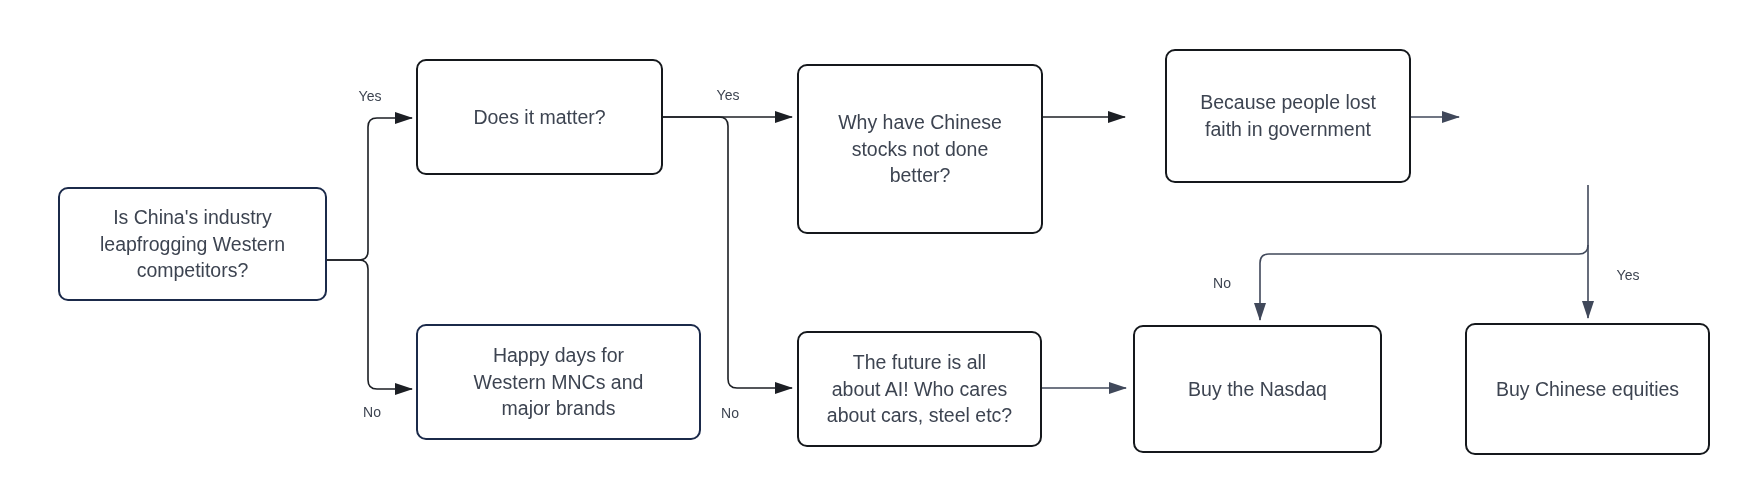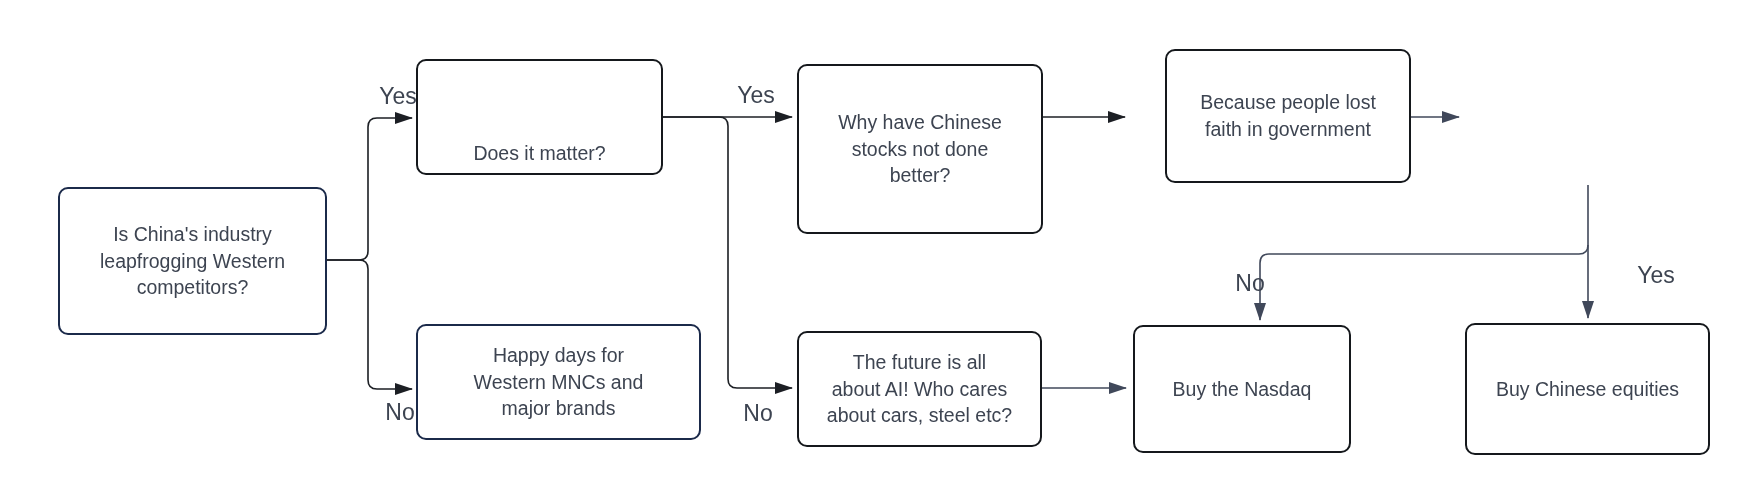--- a/index.html
+++ b/index.html
@@ -52,9 +52,8 @@
     position: absolute;
     transform: translate(-50%, -50%);
     color: var(--text, #3d4451);
-    font-size: 23px;
+    font-size: 14px;
     white-space: nowrap;
-    margin-left: 28px;
   }
 </style>
 </head>

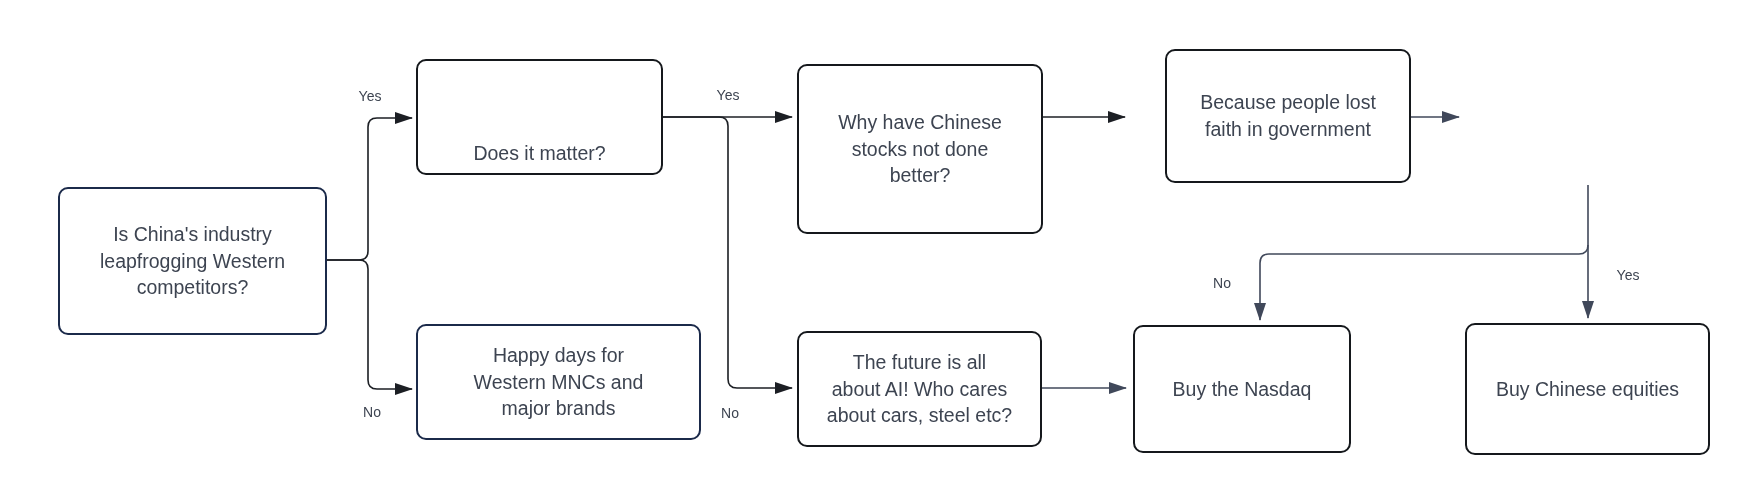--- a/index.html
+++ b/index.html
@@ -96,7 +96,7 @@
 competitors?</div>
   </div>
 
-  <div class="node" style="left:416px; top:59px; width:247px; height:116px;align-items:flex-end;">
+  <div class="node" style="left:416px; top:59px; width:247px; height:116px;">
     <div class="node-text">Does it matter?</div>
   </div>
 

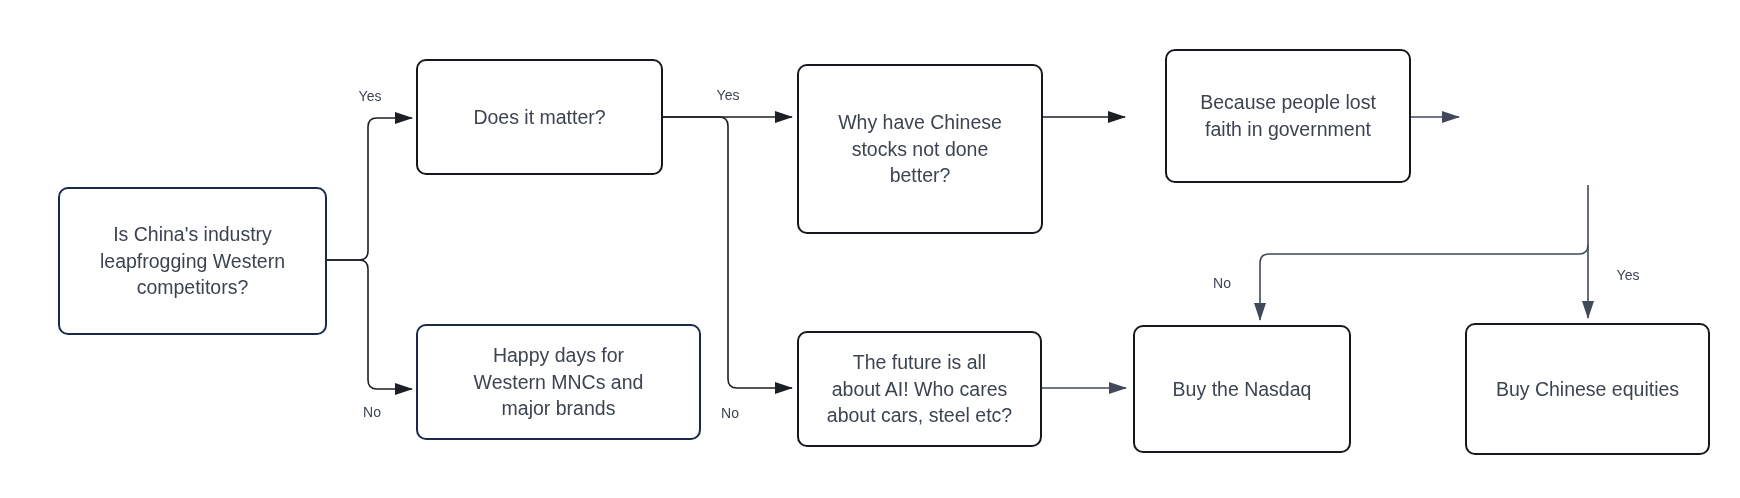--- a/index.html
+++ b/index.html
@@ -90,7 +90,7 @@
     <path class="edge edge-gray" d="M 1042 388 L 1126 388" marker-end="url(#arrow-gray)"></path>
   </svg>
 
-  <div class="node node--navy" style="left:58px; top:187px; width:269px; height:148px;">
+  <div class="node node--navy" style="left:58px; top:187px; width:269px; height:114px;">
     <div class="node-text">Is China's industry
 leapfrogging Western
 competitors?</div>

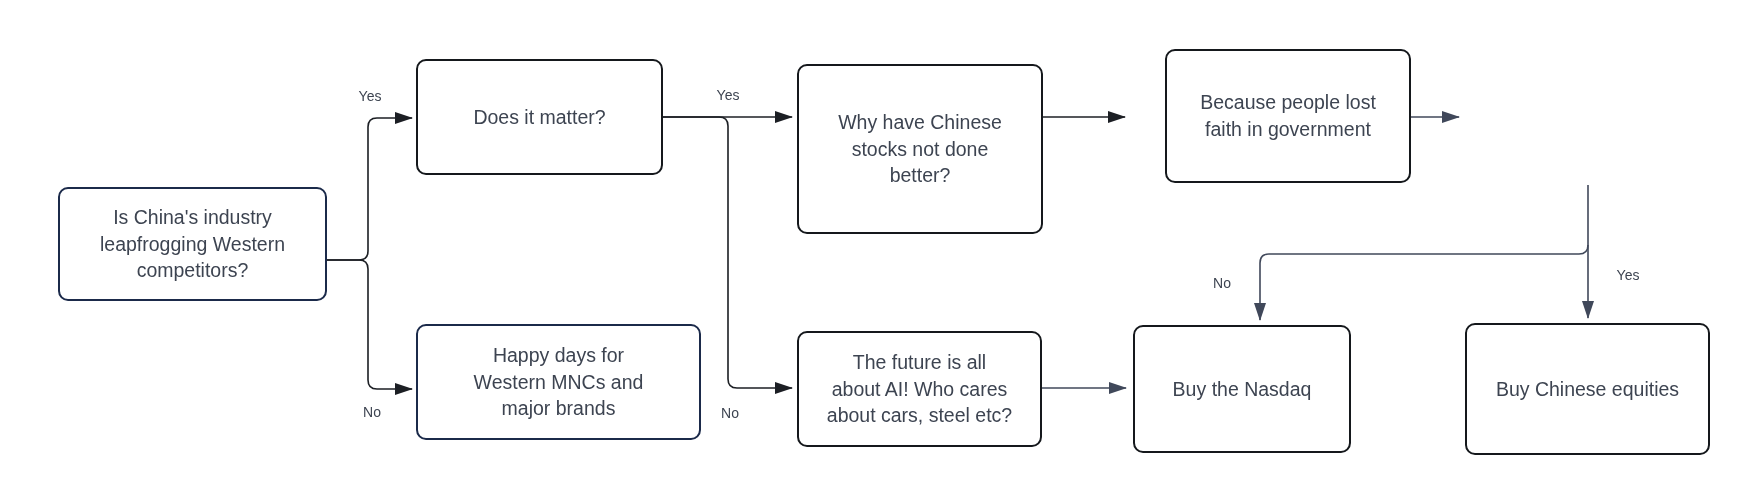--- a/index.html
+++ b/index.html
@@ -124,7 +124,7 @@
 about cars, steel etc?</div>
   </div>
 
-  <div class="node" style="left:1133px; top:325px; width:218px; height:128px;">
+  <div class="node" style="left:1133px; top:325px; width:249px; height:128px;">
     <div class="node-text">Buy the Nasdaq</div>
   </div>
 

